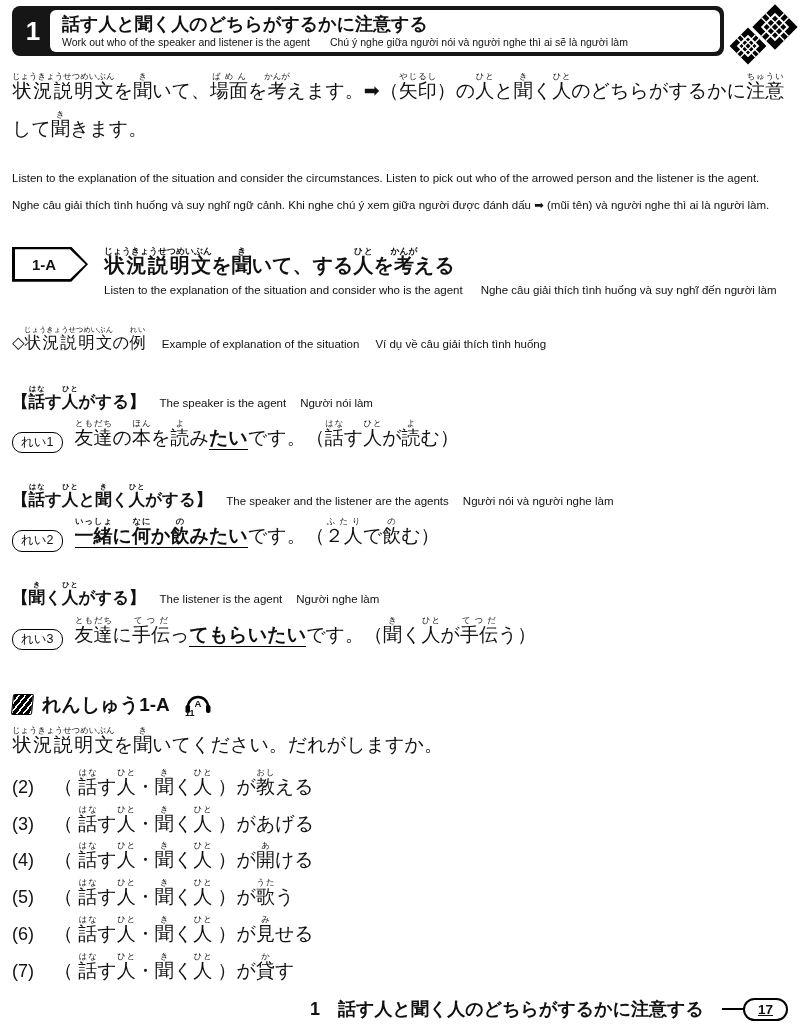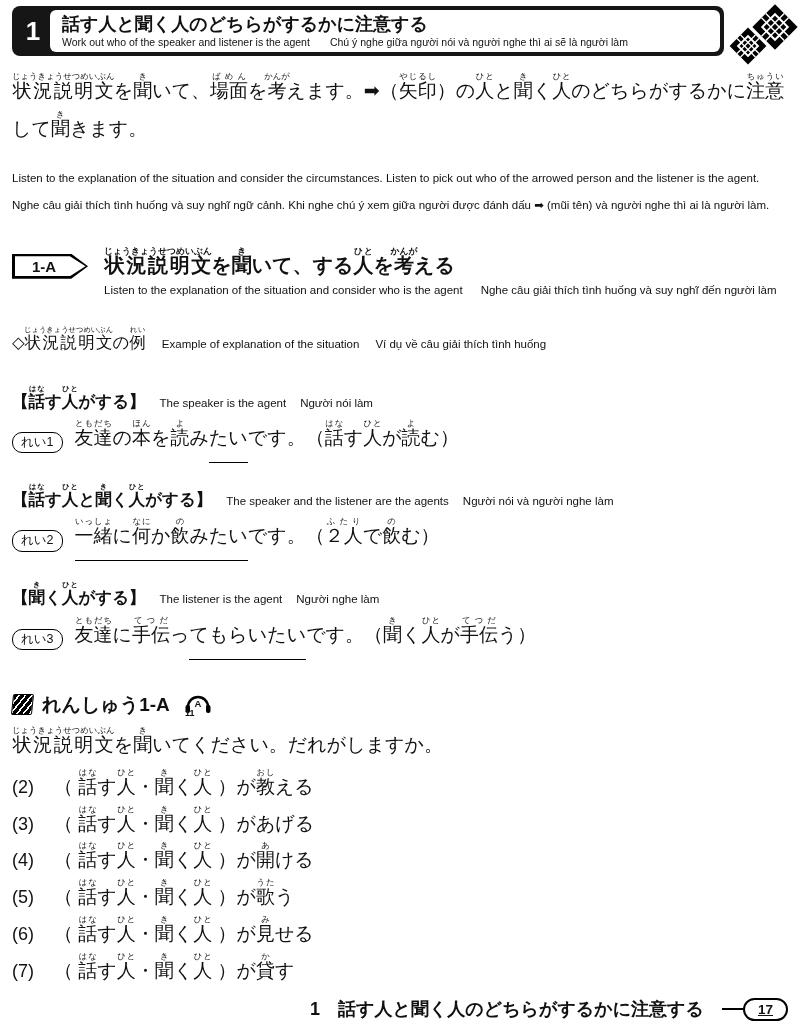--- a/index.html
+++ b/index.html
@@ -38,7 +38,7 @@
 
   
   .sec { display: flex; align-items: flex-start; gap: 16px; margin-top: 30px; }
-  .badge { position: relative; width: 76px; height: 25px; flex: none; margin-top: 8px; }
+  .badge { position: relative; width: 76px; height: 35px; flex: none; margin-top: 1px; }
   .badge-outer { position: absolute; inset: 0; background: #000;
     clip-path: polygon(0 0, 78% 0, 100% 50%, 78% 100%, 0 100%); }
   .badge-inner { position: absolute; inset: 2.5px; background: #fff;

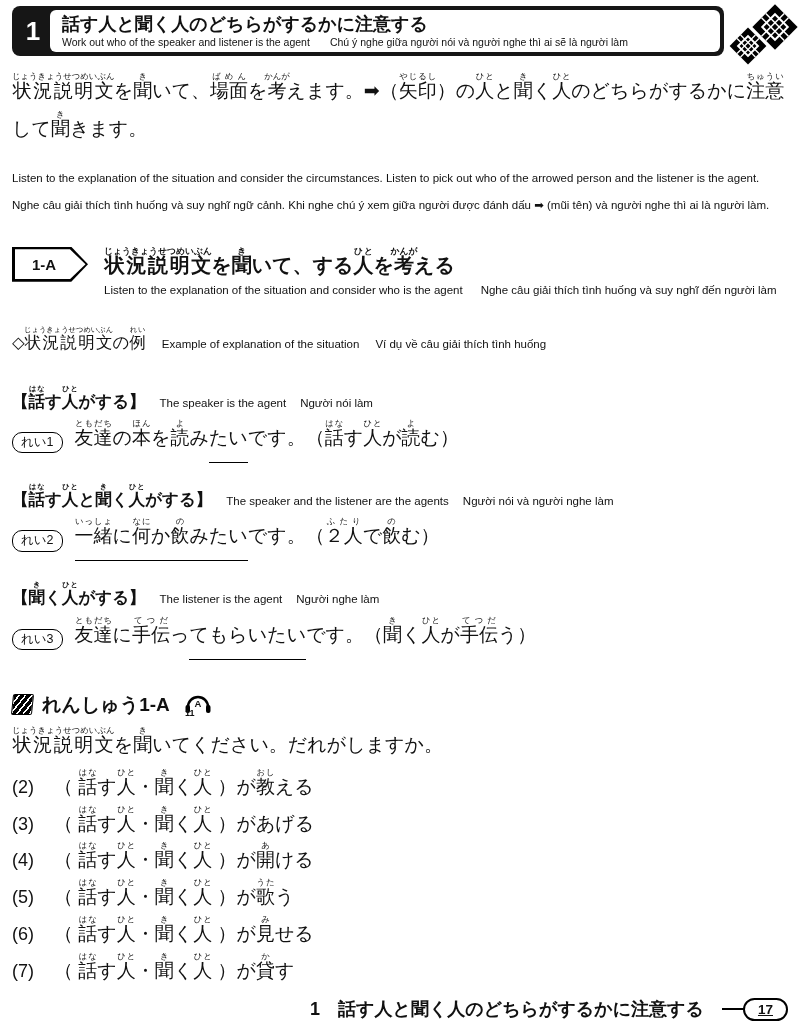--- a/index.html
+++ b/index.html
@@ -29,7 +29,7 @@
   
   .jp { font-size: 19px; line-height: 2.0; }
   ruby rt { font-size: 0.44em; letter-spacing: 0; }
-  .u { border-bottom: 1.6px solid #000; padding-bottom: 14px; }
+  .u { border-bottom: 1.6px solid #000; padding-bottom: 1px; font-weight: bold; }
   .small { font-size: 11.5px; line-height: 1.8; }
 
   .intro { margin-top: 16px; }

